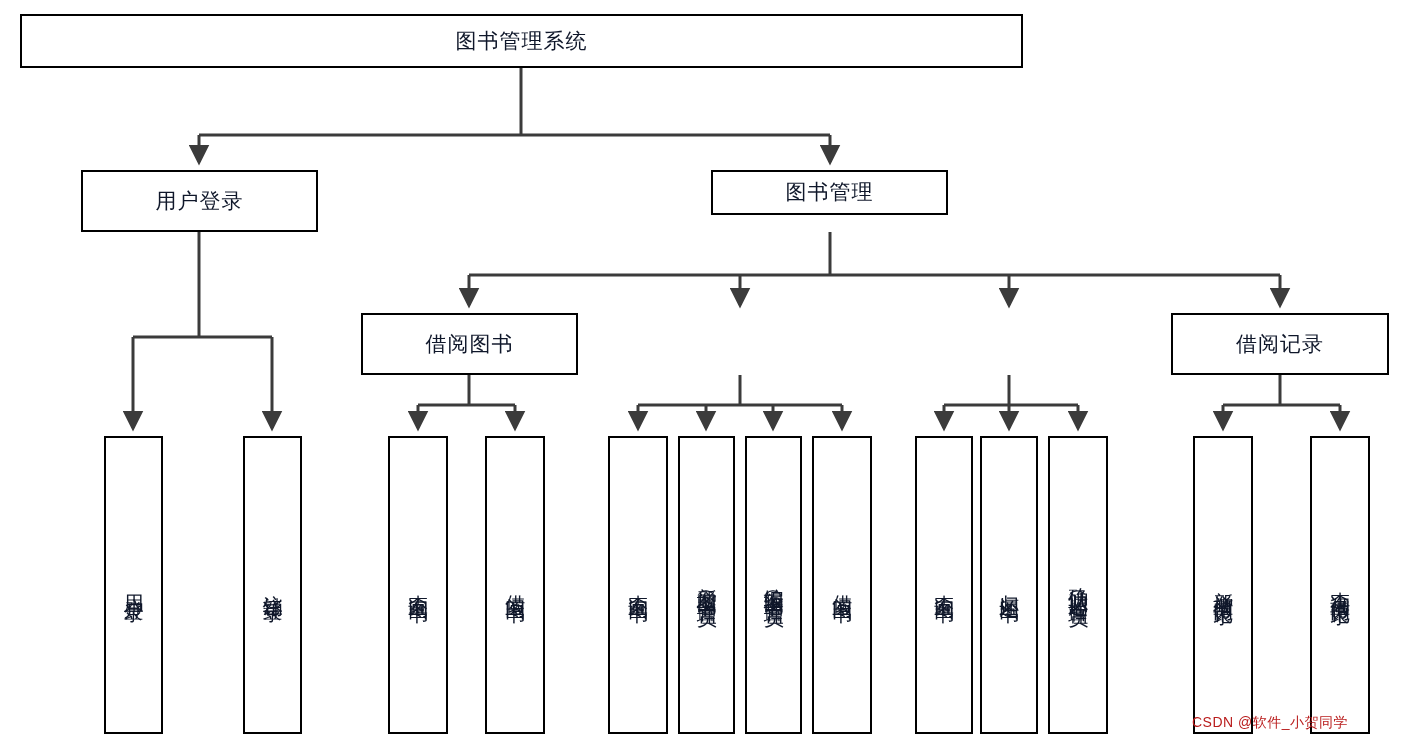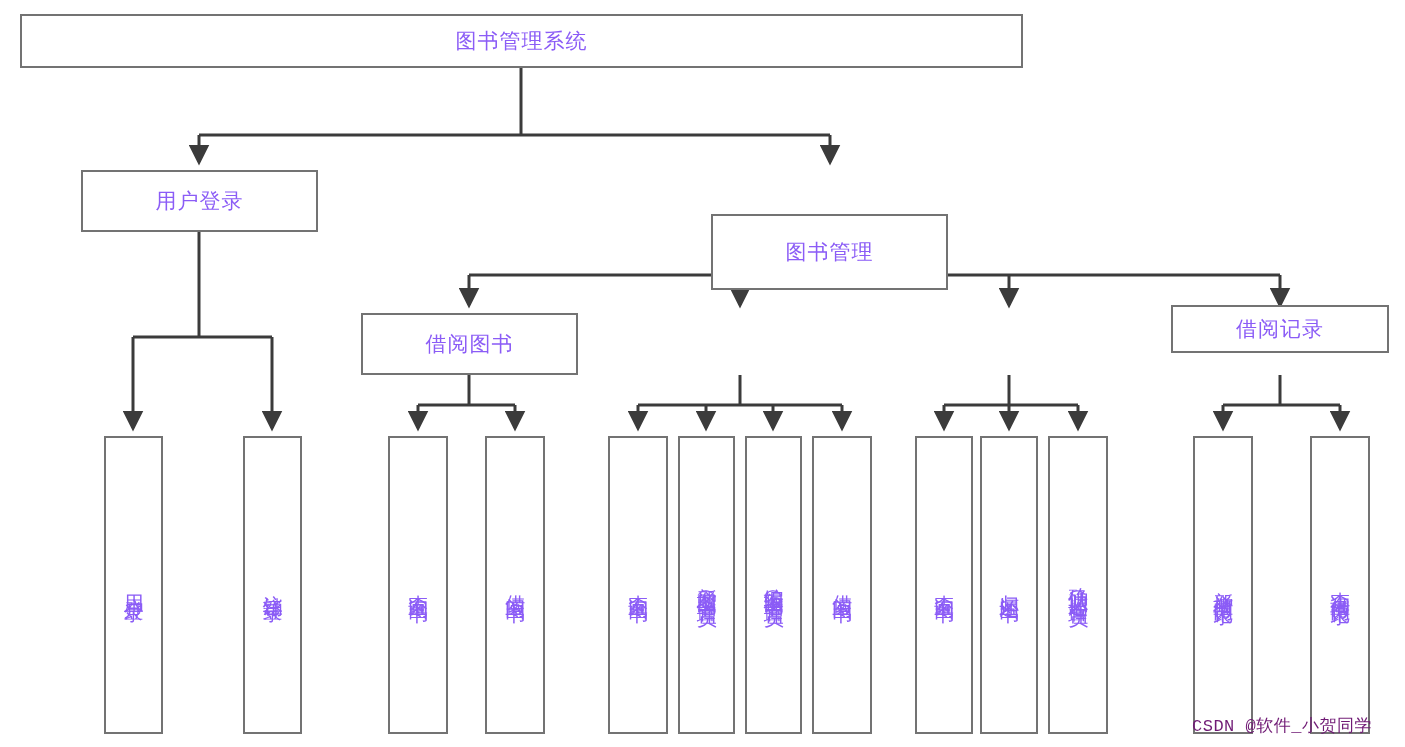--- a/index.html
+++ b/index.html
@@ -28,11 +28,11 @@
     position: absolute;
     box-sizing: border-box;
     background: #ffffff;
-    border: 2px solid #737373;
+    border: 2px solid #000000;
     display: flex;
     align-items: center;
     justify-content: center;
-    color: #8b5cf6;
+    color: #0f172a;
     z-index: 2;
   }
   .node.h {

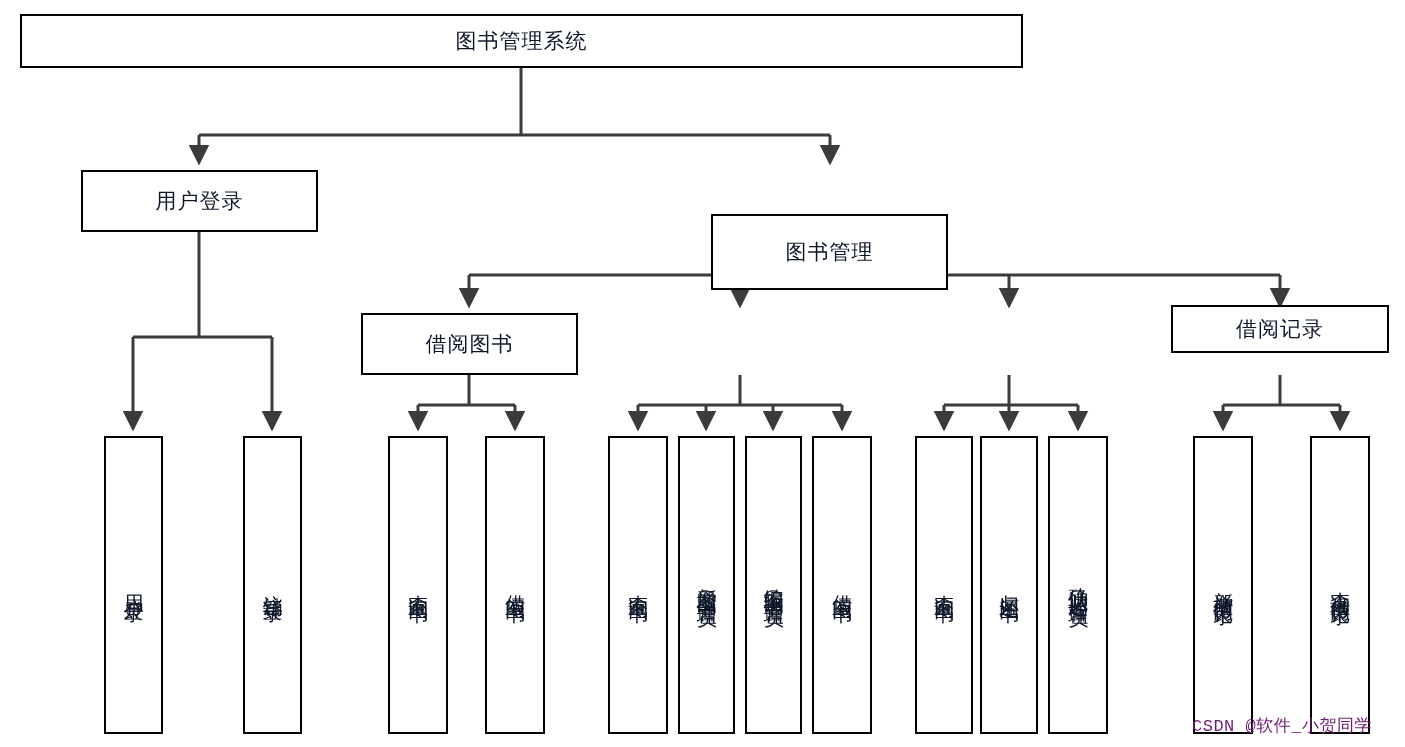--- a/index.html
+++ b/index.html
@@ -127,7 +127,7 @@
     <span class="label">用户登录</span>
   </div>
 
-  <div class="node h" style="left:711px; top:170px; width:237px; height:76px;margin-top:44px;">
+  <div class="node h" style="left:711px; top:170px; width:237px; height:45px;">
     <span class="label">图书管理</span>
   </div>
 

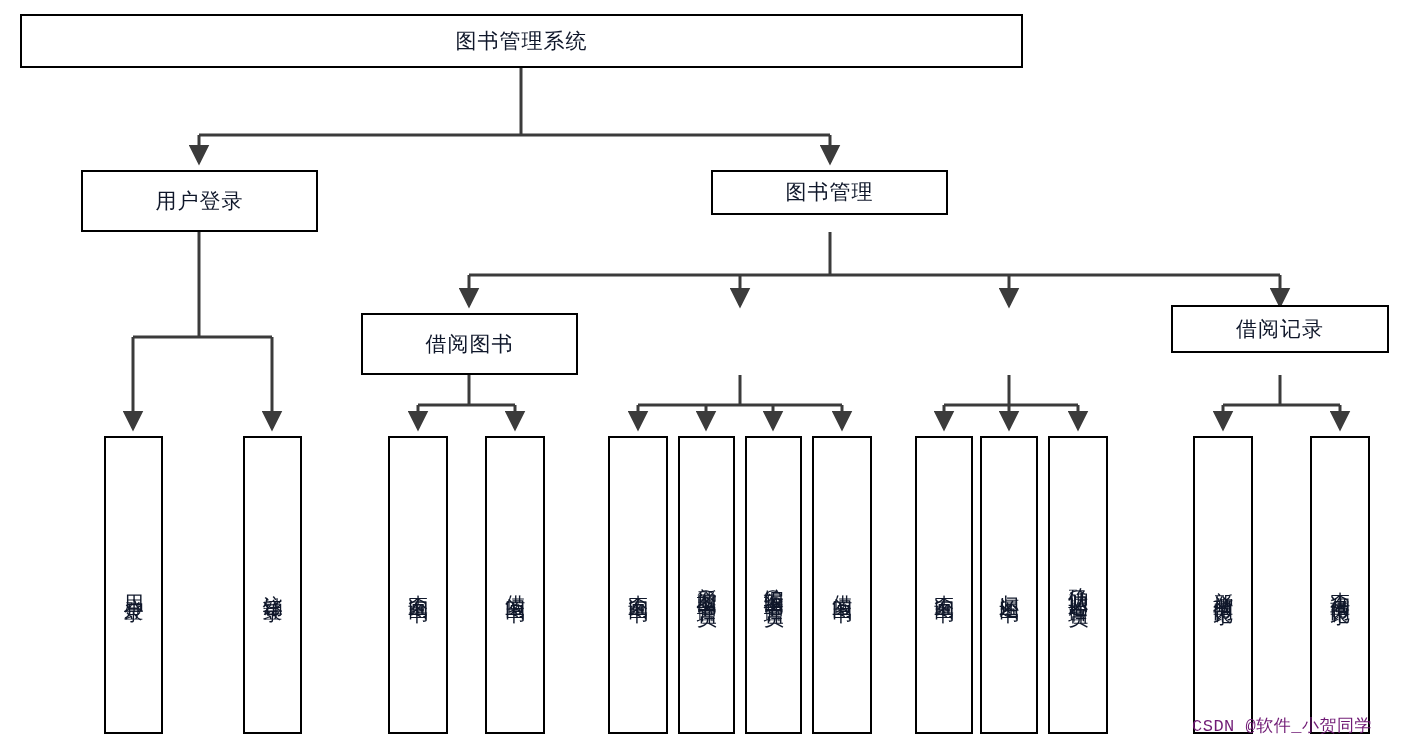--- a/index.html
+++ b/index.html
@@ -137,7 +137,7 @@
 
 
 
-  <div class="node h" style="left:1171px; top:305px; width:218px; height:48px;">
+  <div class="node h" style="left:1171px; top:313px; width:218px; height:62px;">
     <span class="label">借阅记录</span>
   </div>
 

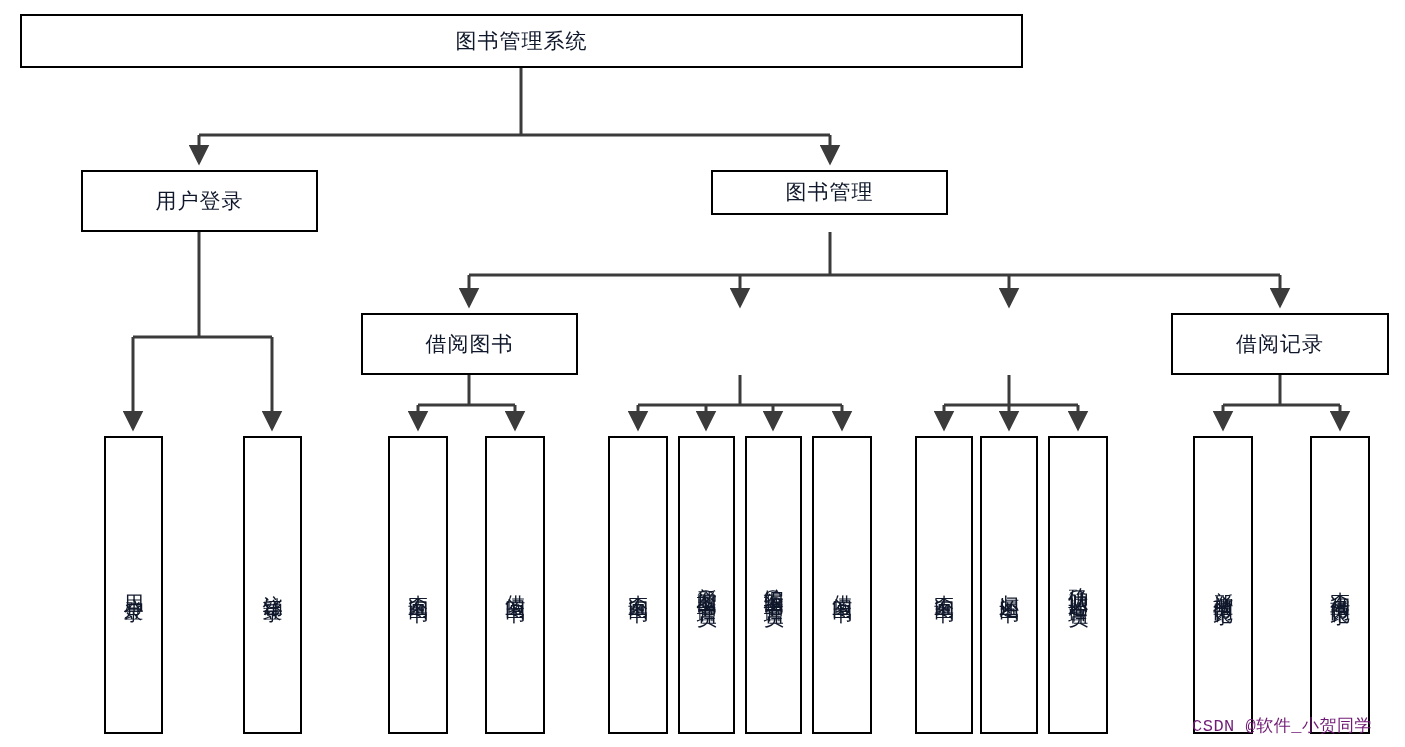--- a/index.html
+++ b/index.html
@@ -56,12 +56,12 @@
   }
   .watermark {
     position: absolute;
-    color: #701a75;
-    font-size: 17px;
+    color: #b91c1c;
+    font-size: 14px;
     letter-spacing: 0.5px;
     white-space: nowrap;
     z-index: 5;
-    font-family: Liberation Mono, monospace;
+    font-family: Liberation Sans, sans-serif;
   }
 </style>
 </head>

